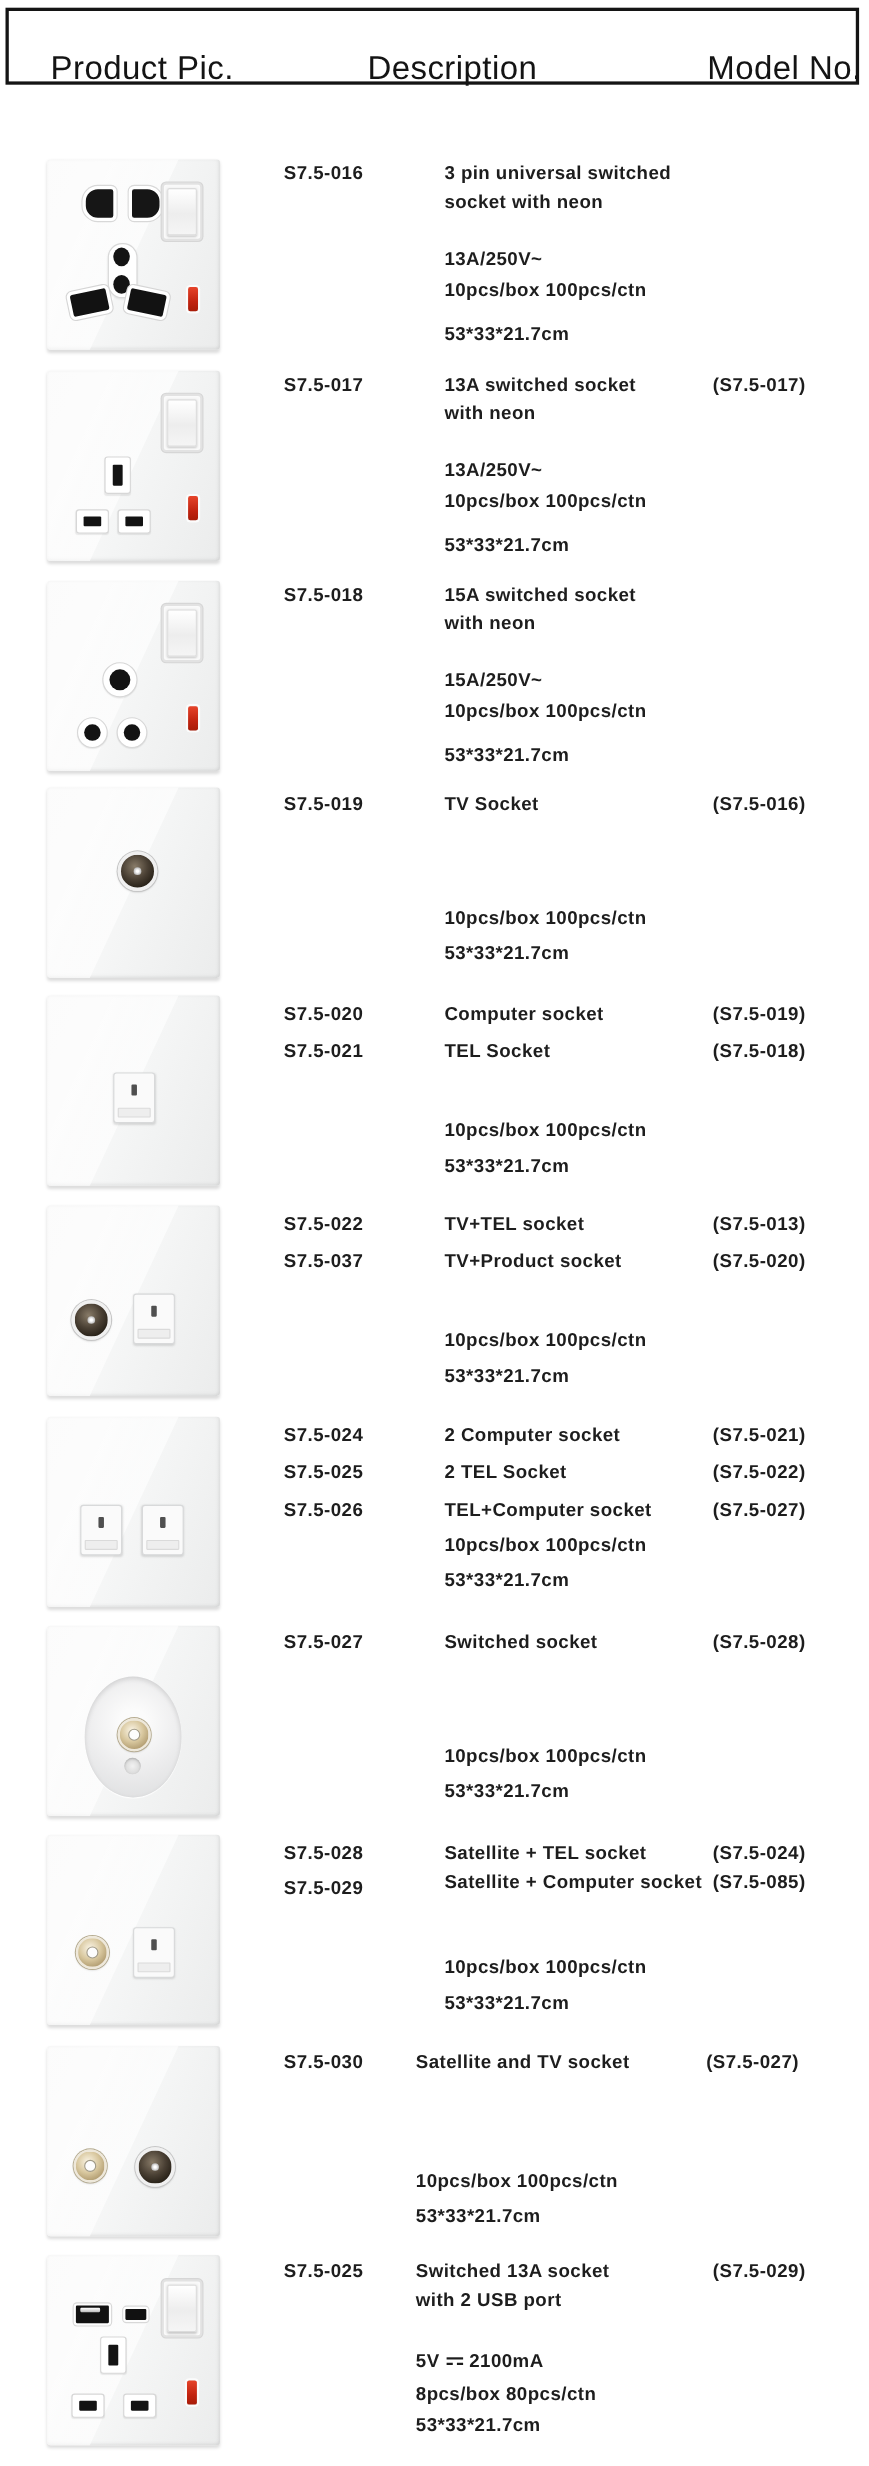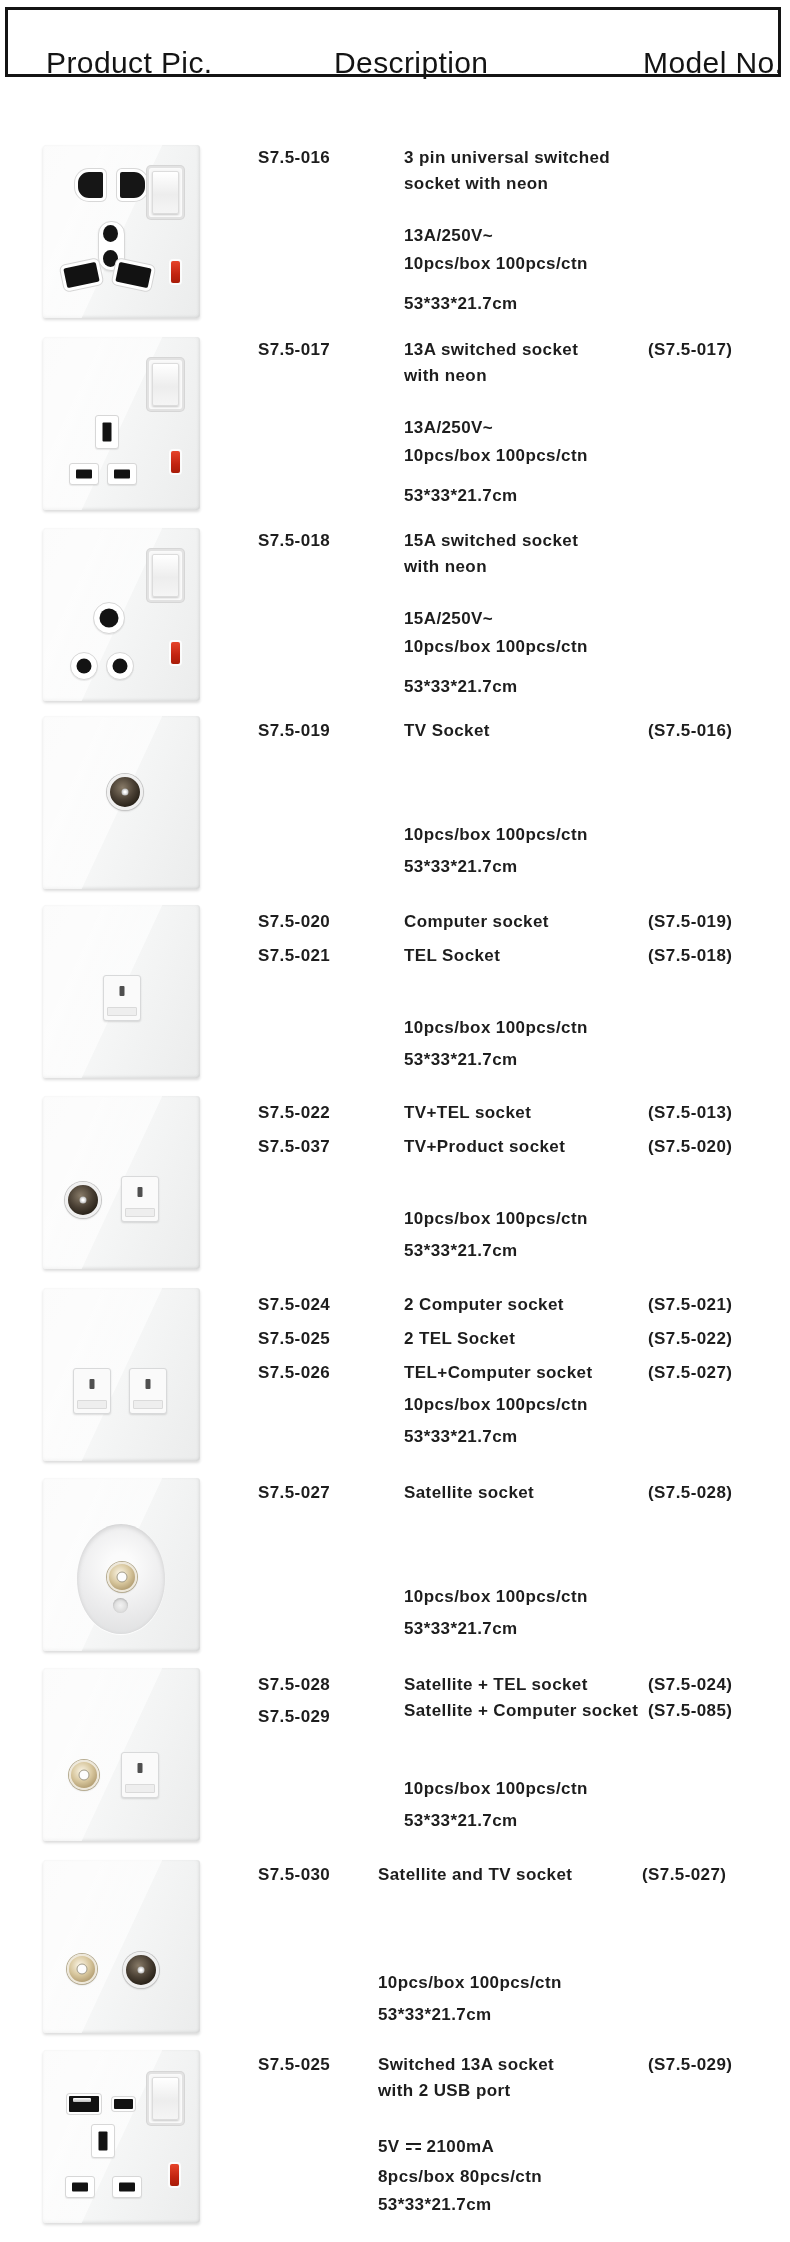--- a/index.html
+++ b/index.html
@@ -221,7 +221,7 @@
       <div class="satdot" style="left:70px;top:120px"></div>
     </div>
     <div class="txt" style="left:258px;top:4px">S7.5-027</div>
-    <div class="txt" style="left:404px;top:4px">Satellite socket</div>
+    <div class="txt" style="left:404px;top:4px">Switched socket</div>
     <div class="txt" style="left:648px;top:4px">(S7.5-028)</div>
     <div class="txt" style="left:404px;top:108px">10pcs/box 100pcs/ctn</div>
     <div class="txt" style="left:404px;top:140px">53*33*21.7cm</div>

